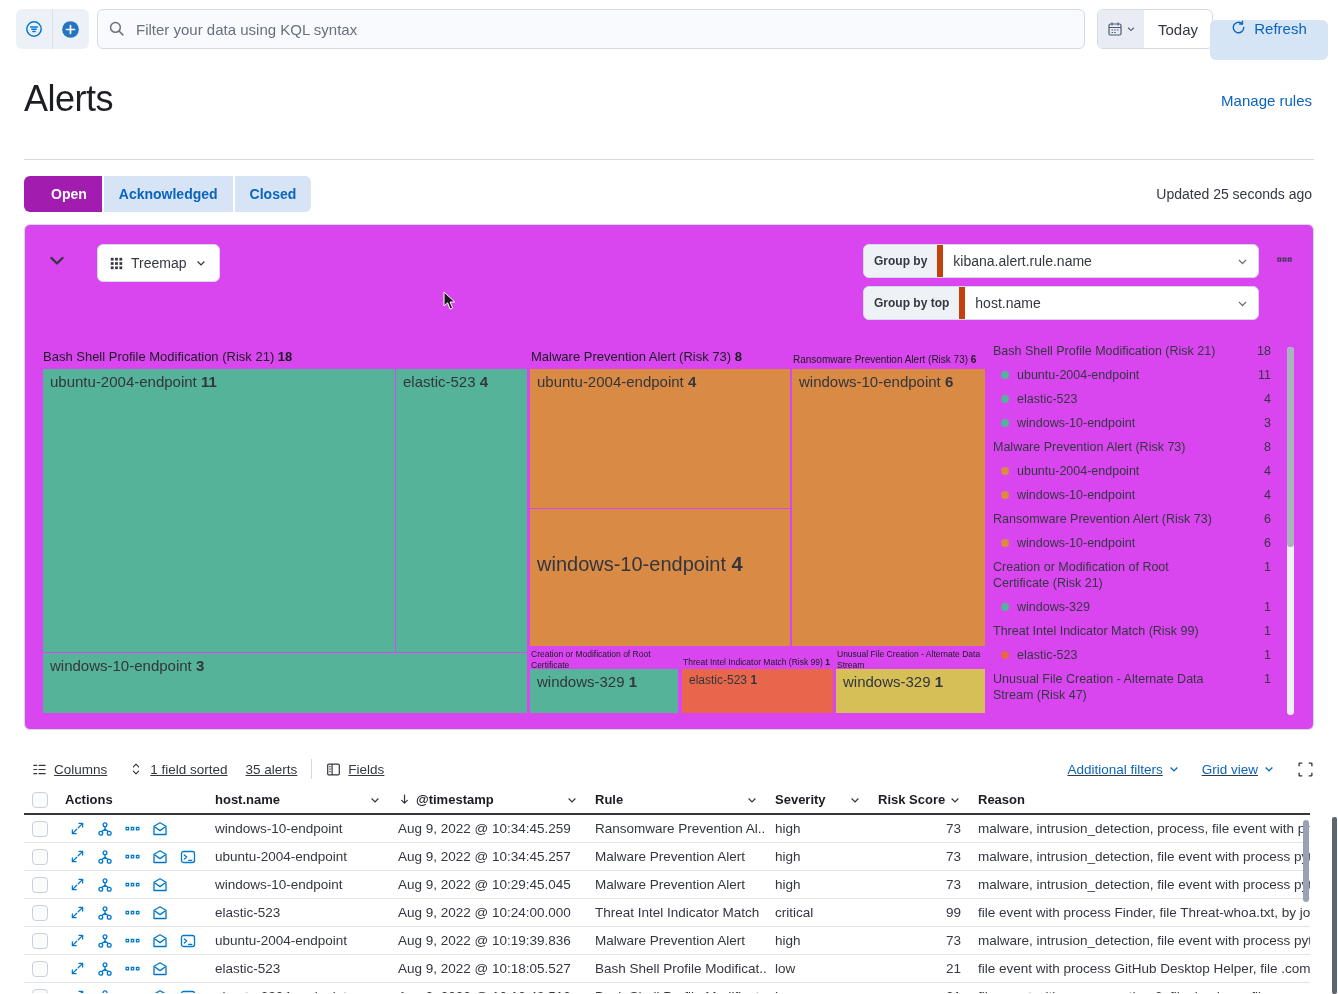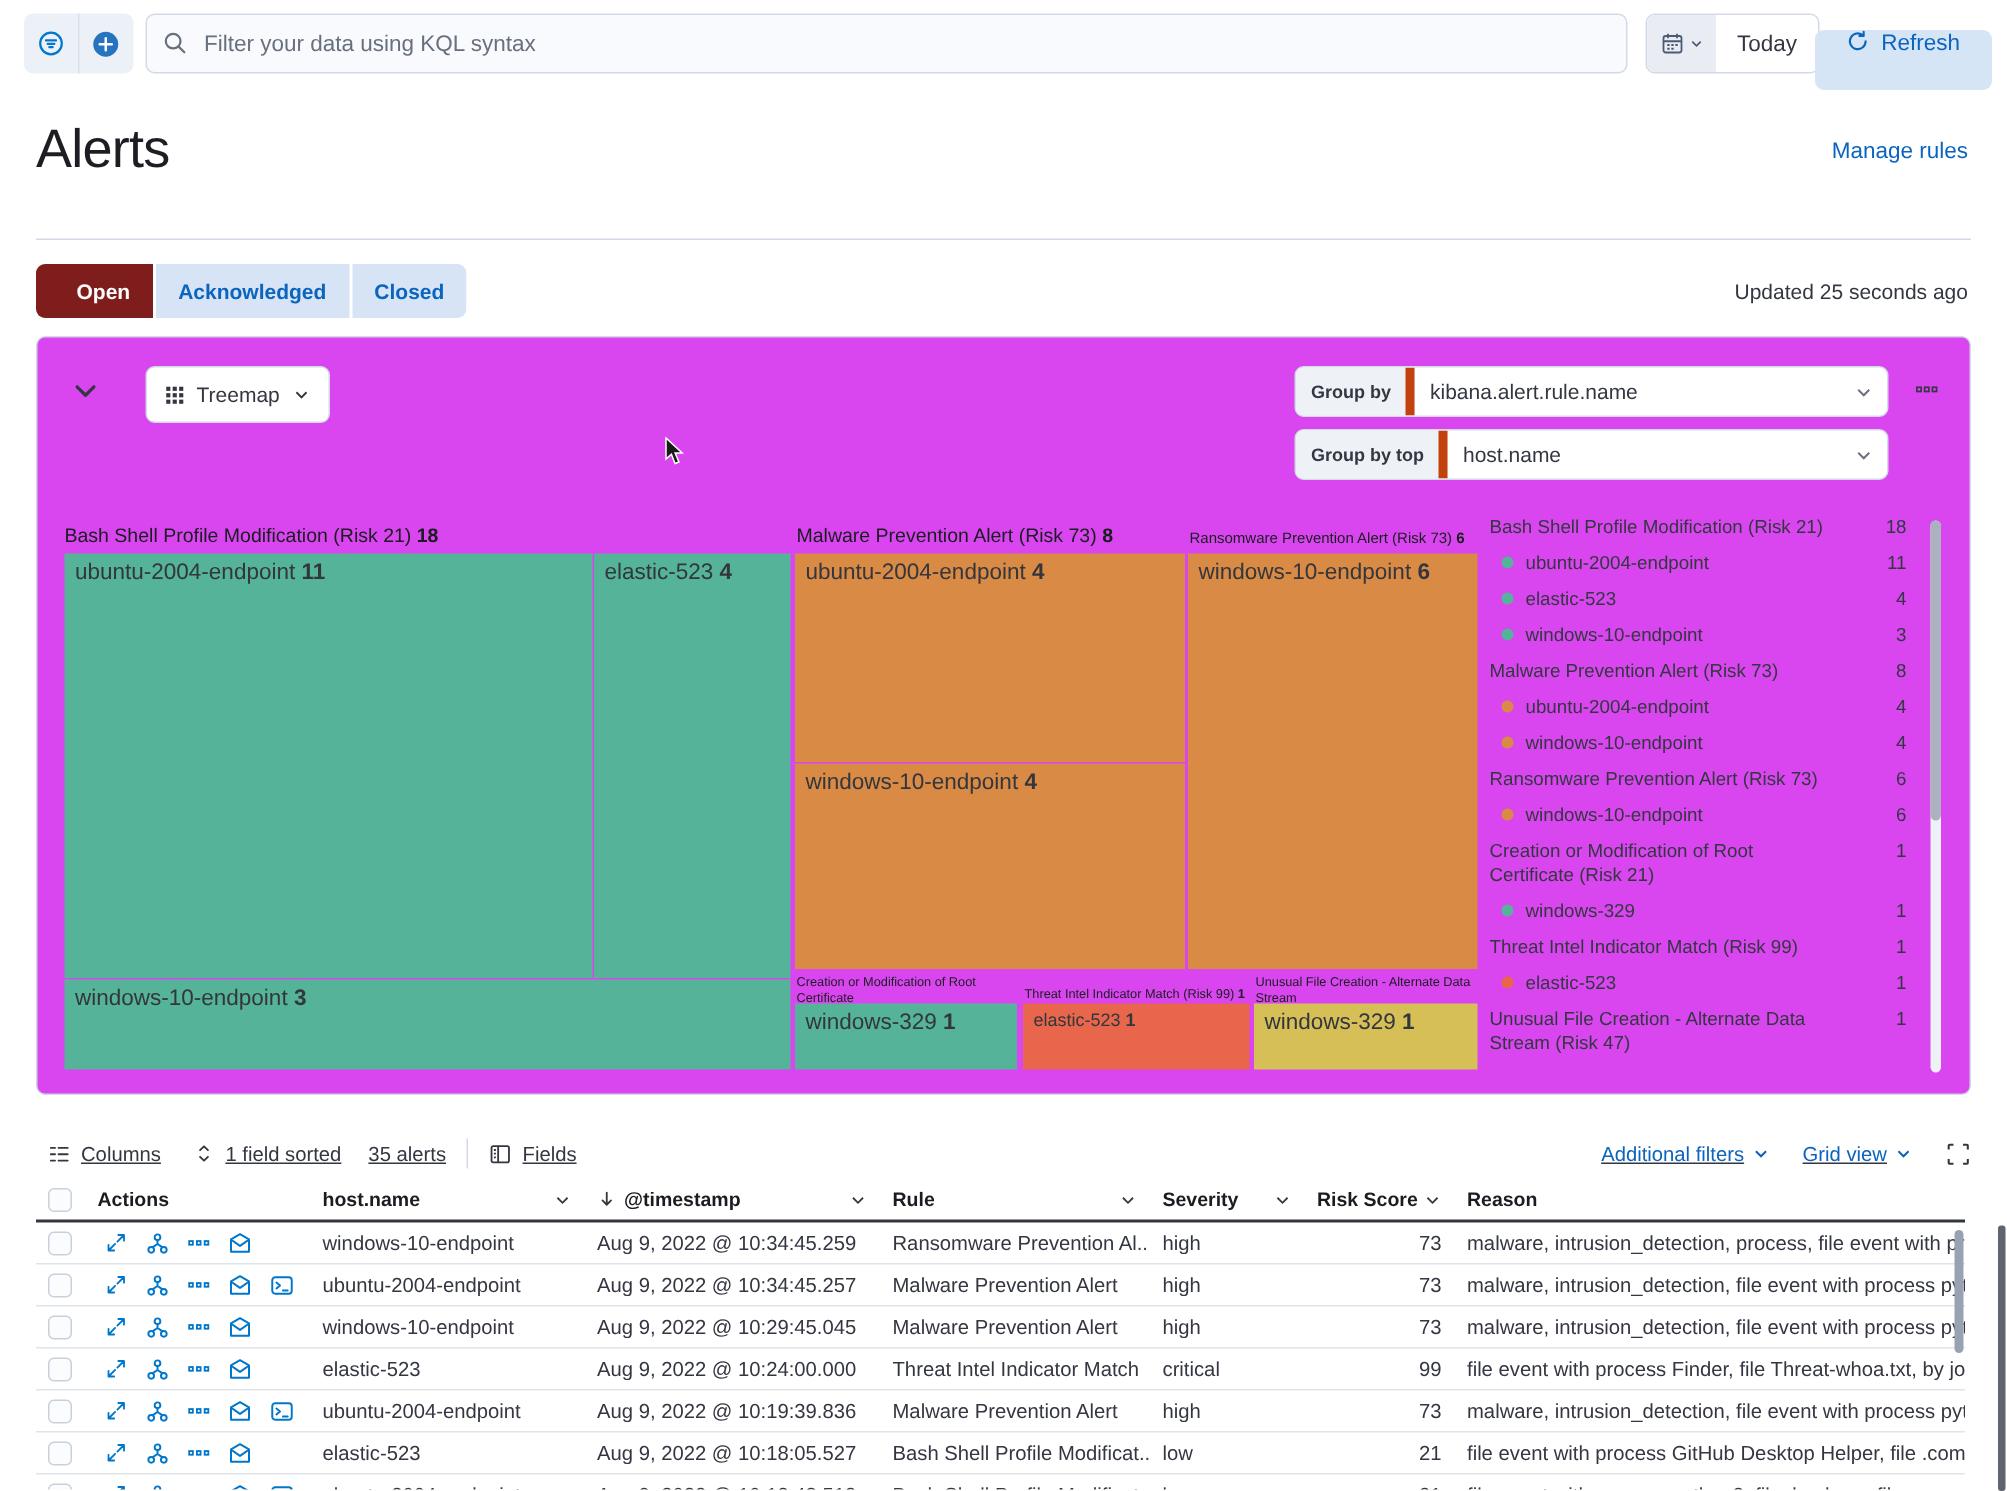--- a/index.html
+++ b/index.html
@@ -38,7 +38,7 @@
     border-radius:6px; overflow:hidden; }
   .tab { padding:0 15px; display:flex; align-items:center; font-size:14px; font-weight:600;
     background:#d6e4f5; color:#0b64bd; cursor:pointer; }
-  .tab.active { background:#7f1d1d; color:#fff;padding-left:27px; }
+  .tab.active { background:#a21caf; color:#fff;padding-left:27px; }
   .updated-text { position:absolute; right:26px; top:186px; font-size:14px; color:#343741; }
 
   

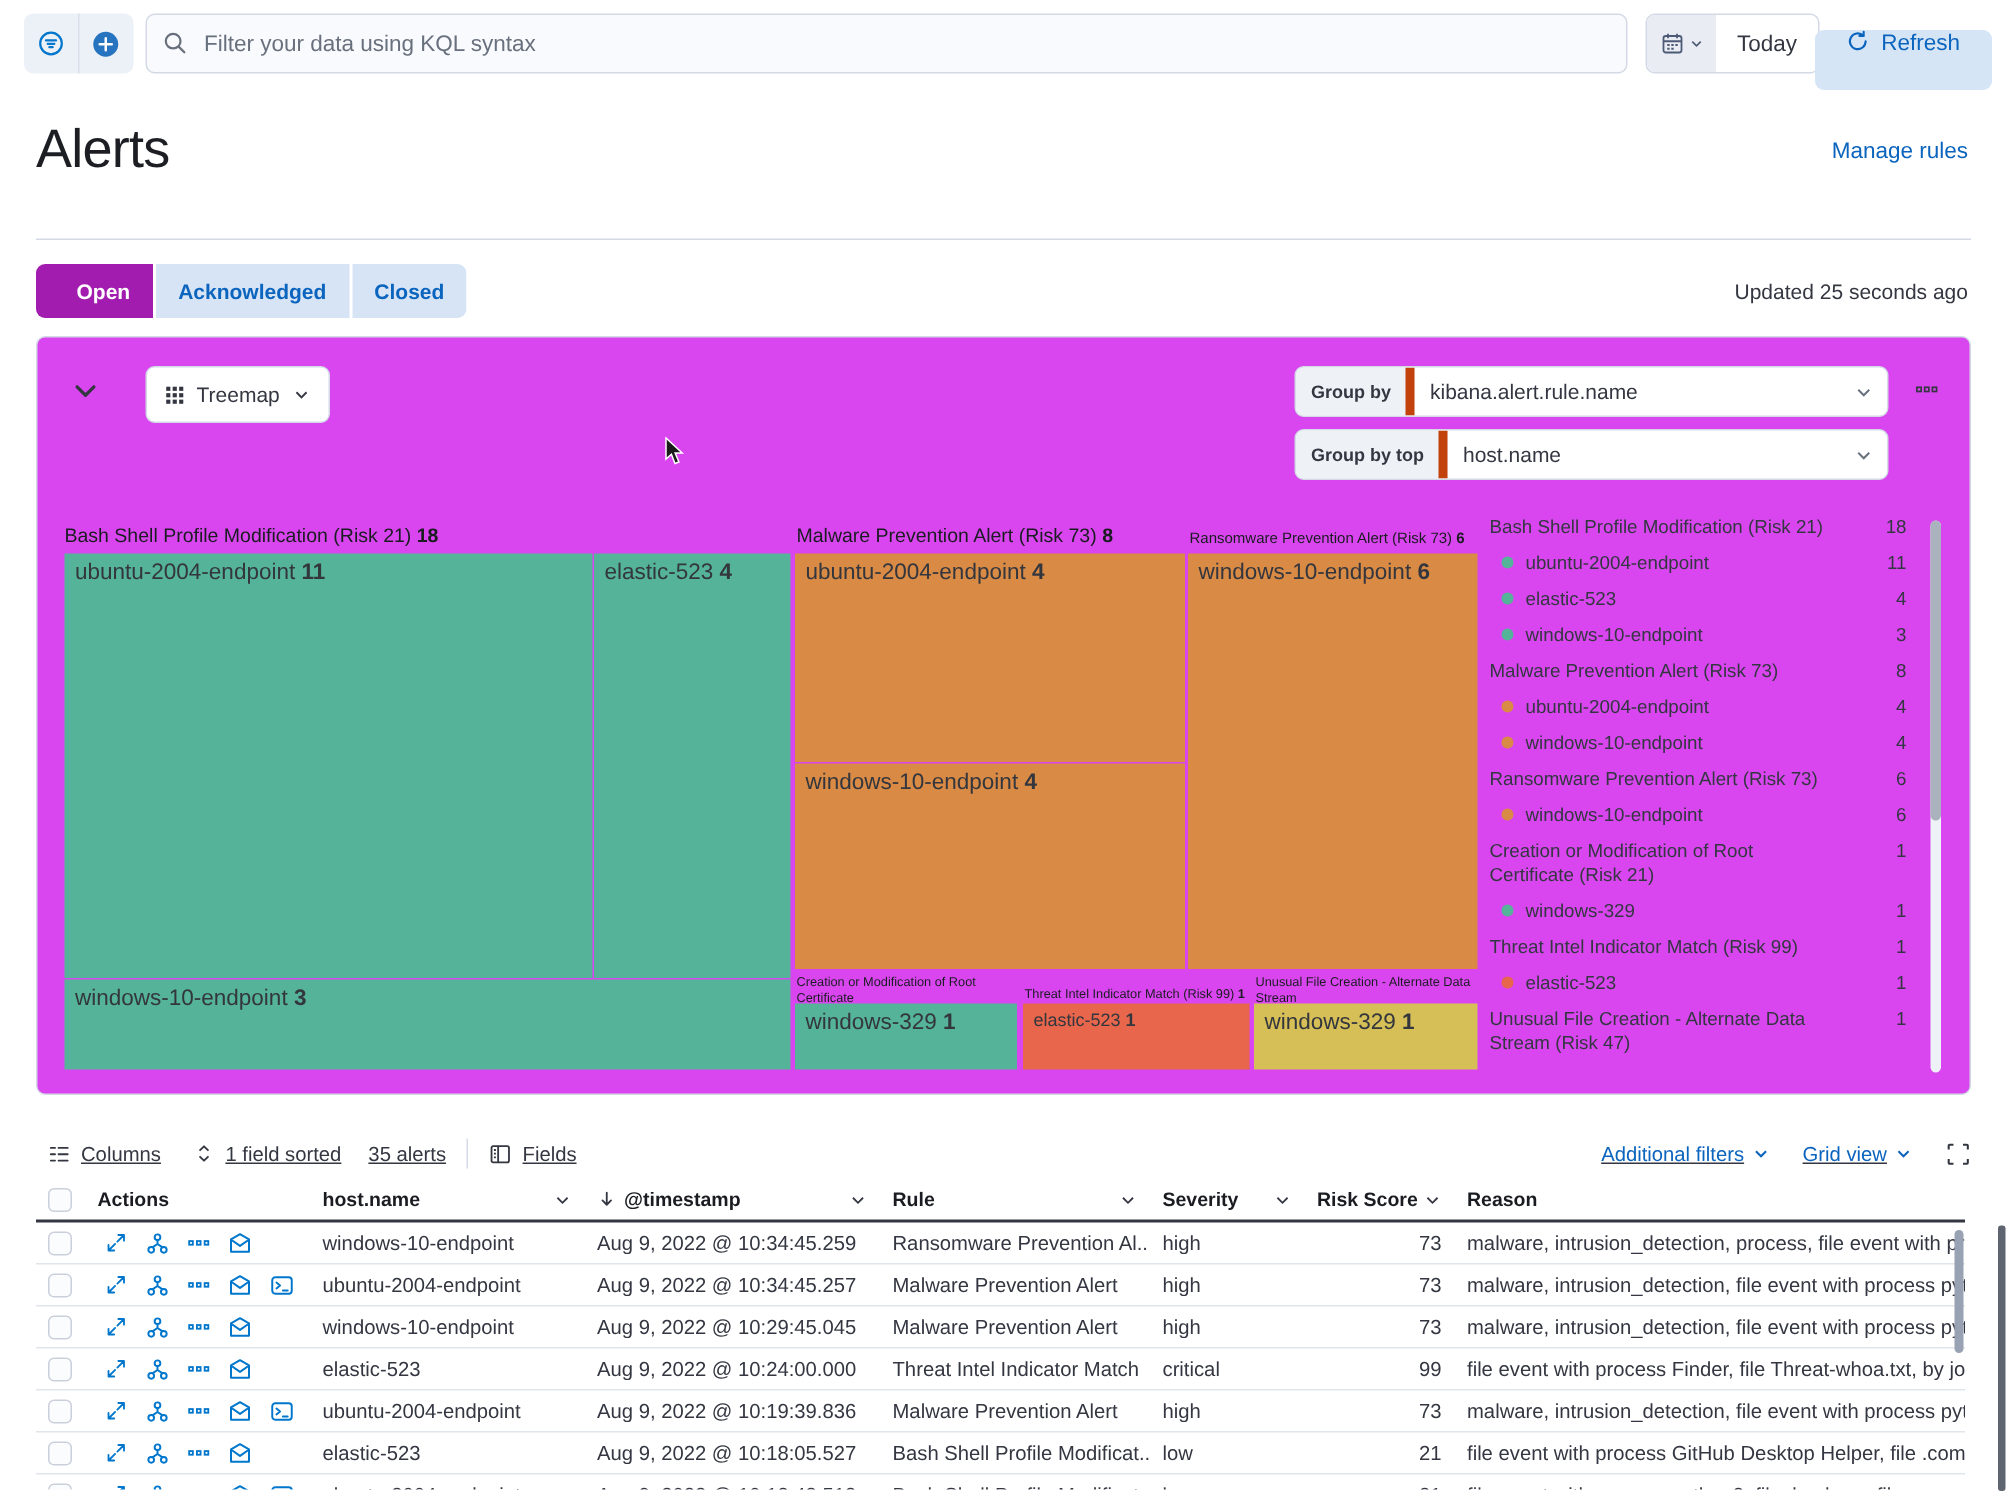--- a/index.html
+++ b/index.html
@@ -247,7 +247,7 @@
         <div class="tm-cell-label" style="font-size: 15px;"><span>ubuntu-2004-endpoint </span><b>4</b></div>
       </div>
       <div class="tm-cell" style="left: 505px; top: 284px; width: 260px; height: 137px; background: rgb(217, 138, 69);">
-        <div class="tm-cell-label" style="font-size: 15px;"><span>windows-10-endpoint </span><b>4</b></div>
+        <div class="tm-cell-label" style="font-size: 20px; margin-top: 40px;"><span>windows-10-endpoint </span><b>4</b></div>
       </div>
       <div class="tm-cell" style="left: 767px; top: 144px; width: 193px; height: 277px; background: rgb(217, 138, 69);">
         <div class="tm-cell-label" style="font-size: 15px;"><span>windows-10-endpoint </span><b>6</b></div>

